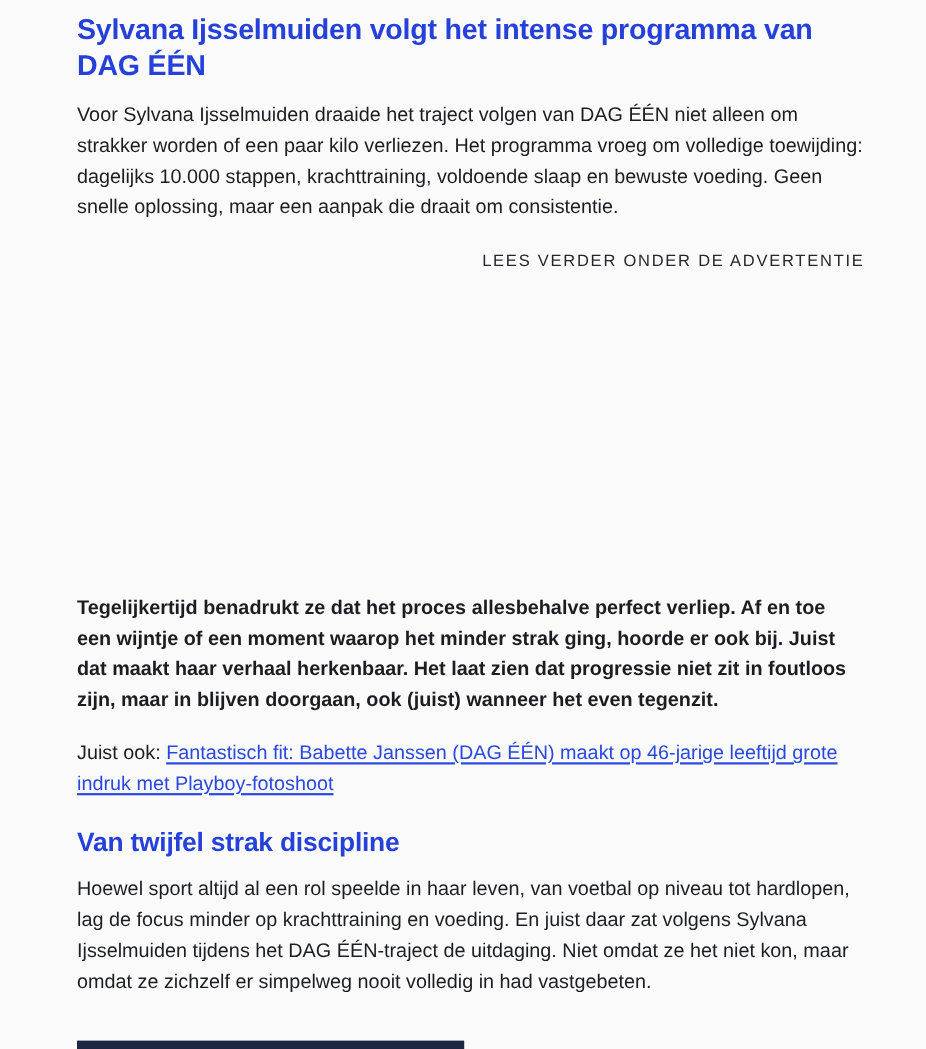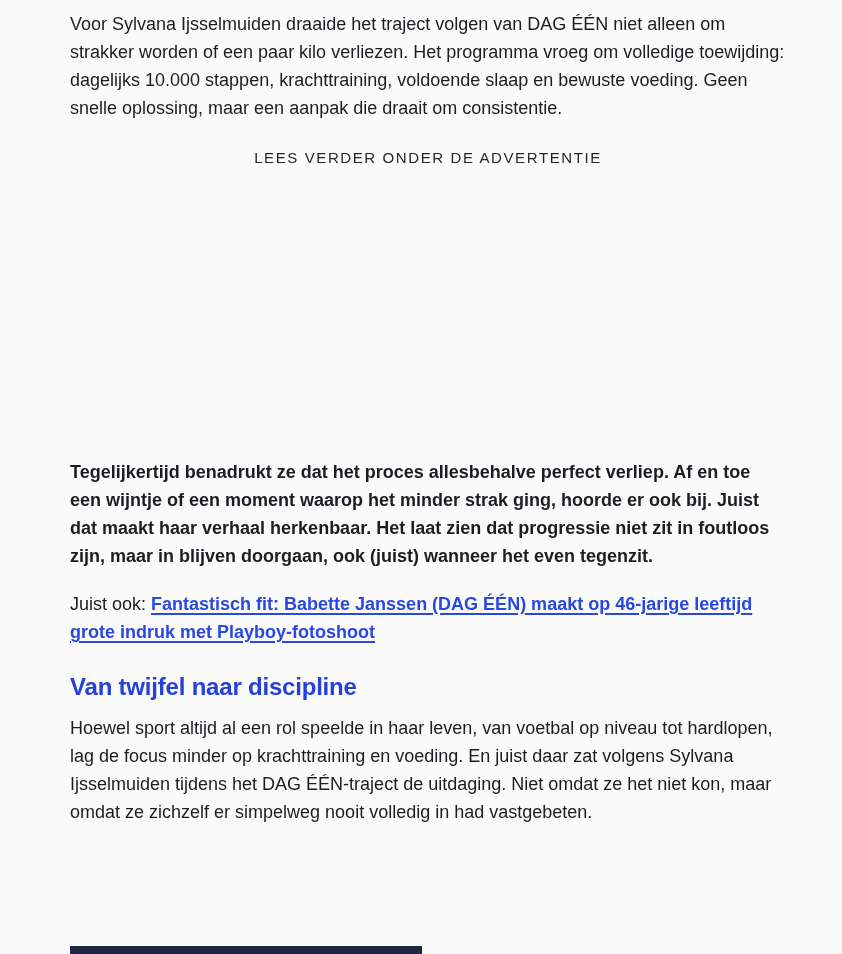--- a/index.html
+++ b/index.html
@@ -88,6 +88,7 @@
 
 <main class="content">
 
+  <h1 class="article-heading">Sylvana Ijsselmuiden volgt het intense programma van DAG ÉÉN</h1>
 
   <p class="body-text para-1">Voor Sylvana Ijsselmuiden draaide het traject volgen van DAG ÉÉN niet alleen om strakker worden of een paar kilo verliezen. Het programma vroeg om volledige toewijding: dagelijks 10.000 stappen, krachttraining, voldoende slaap en bewuste voeding. Geen snelle oplossing, maar een aanpak die draait om consistentie.</p>
 

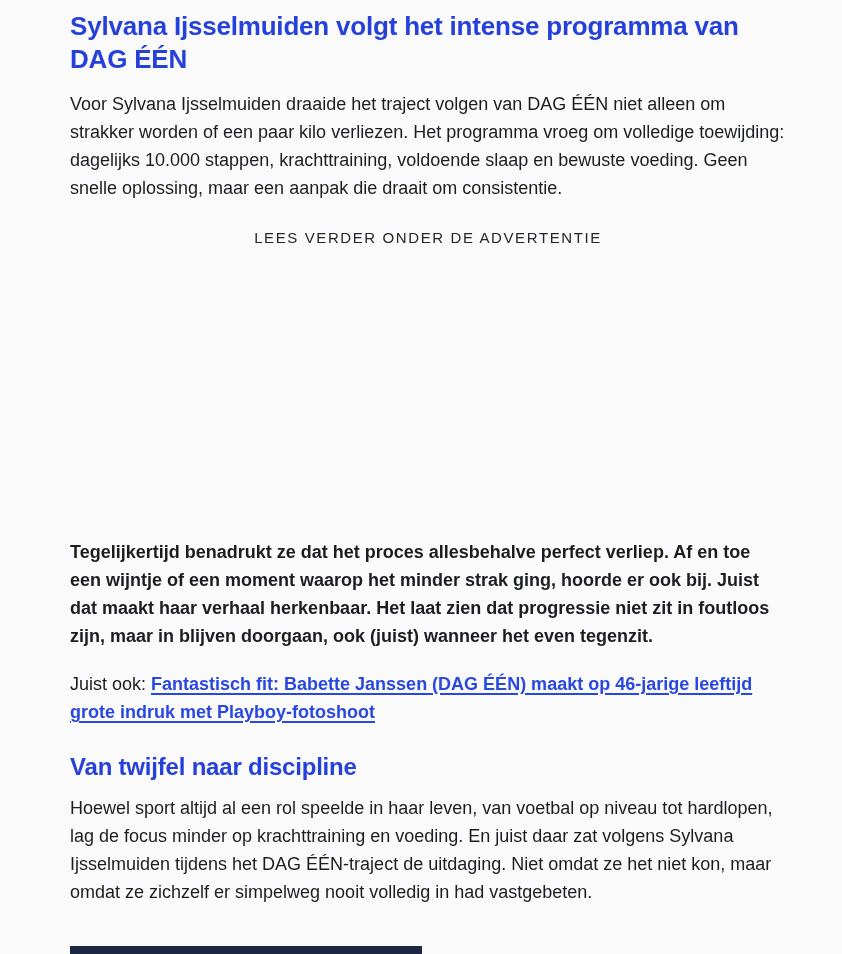--- a/index.html
+++ b/index.html
@@ -40,7 +40,7 @@
   }
   .ad-notice{
     margin-top:26px;
-    text-align:center;
+    text-align:right;
     font-size:15px;
     line-height:20px;
     font-weight:500;

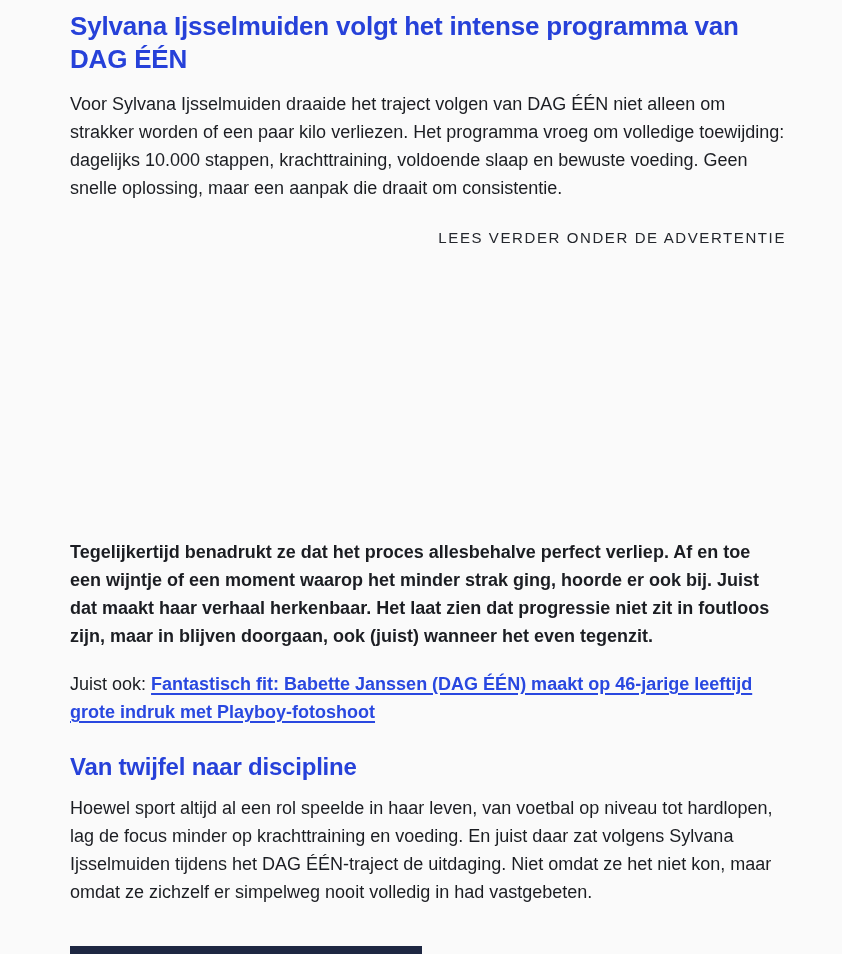--- a/index.html
+++ b/index.html
@@ -60,7 +60,7 @@
   }
   .read-also a{
     color:var(--link);
-    font-weight:700;
+    font-weight:400;
     text-decoration:underline;
     text-underline-offset:3px;
     text-decoration-thickness:1.5px;

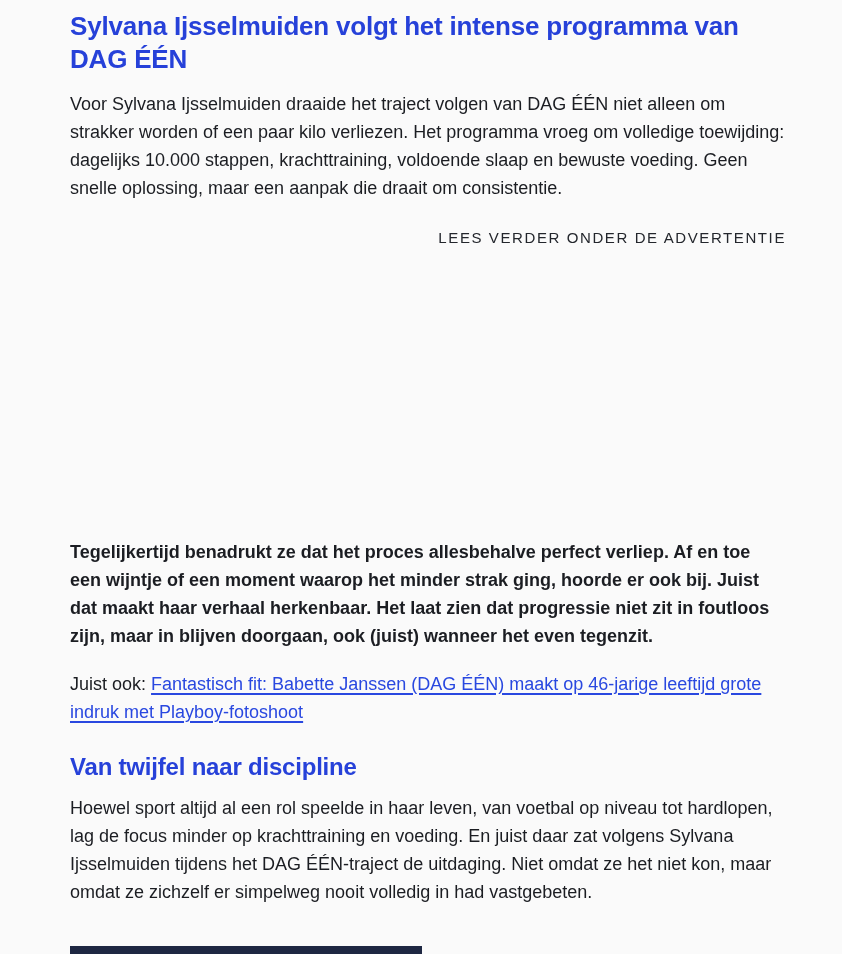--- a/index.html
+++ b/index.html
@@ -102,7 +102,7 @@
     <span>Juist ook: </span><a href="#">Fantastisch fit: Babette Janssen (DAG ÉÉN) maakt op 46-jarige leeftijd grote indruk met Playboy-fotoshoot</a>
   </p>
 
-  <h2 class="section-heading">Van twijfel naar discipline</h2>
+  <h2 class="section-heading">Van twijfel strak discipline</h2>
 
   <p class="body-text para-3">Hoewel sport altijd al een rol speelde in haar leven, van voetbal op niveau tot hardlopen, lag de focus minder op krachttraining en voeding. En juist daar zat volgens Sylvana Ijsselmuiden tijdens het DAG ÉÉN-traject de uitdaging. Niet omdat ze het niet kon, maar omdat ze zichzelf er simpelweg nooit volledig in had vastgebeten.</p>
 

